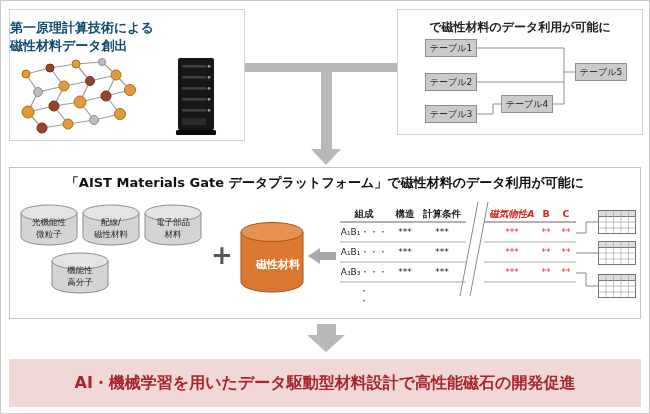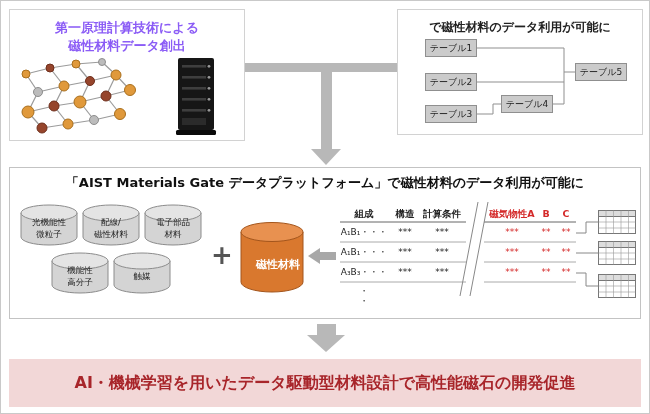--- a/index.html
+++ b/index.html
@@ -12,8 +12,8 @@
   #box-right  { left: 396px; top: 8px;  width: 246px; height: 126px; }
   #box-middle { left: 8px;  top: 166px; width: 632px; height: 152px; border-color:#c3c3c3; }
 
-  .title-red  { position:absolute; top:9px; left:0; width:100%; text-align:center;
-                color:#8b5cf6; font-weight:bold; font-size:13px; line-height:1.4; }
+  .title-red  { position:absolute; top:9px; left:0; width:100%; text-align:left;
+                color:#0c4a6e; font-weight:bold; font-size:13px; line-height:1.4; }
   .title-red span { display:block; }
   .title-dark { position:absolute; top:9px; left:0; width:100%; text-align:center;
                 color:#222; font-weight:bold; font-size:12px; }

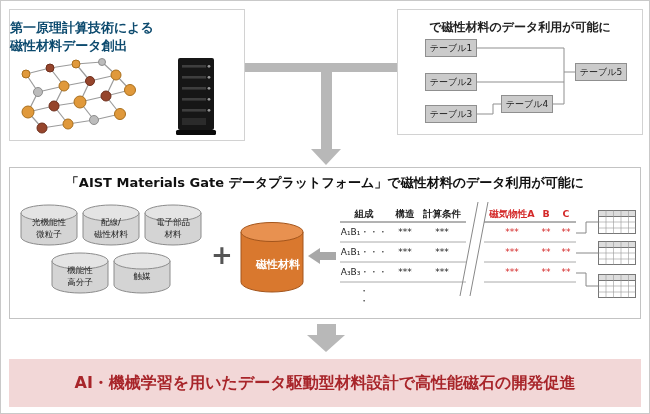--- a/index.html
+++ b/index.html
@@ -256,7 +256,7 @@
     <span class="cell hdr" style="left:330px; top:40px; width:48px;">組成</span>
     <span class="cell hdr" style="left:378px; top:40px; width:34px;">構造</span>
     <span class="cell hdr" style="left:408px; top:40px; width:48px;">計算条件</span>
-    <span class="cell hdr red" style="left:476px; top:40px; width:52px;">磁気物性A</span>
+    <span class="cell hdr red" style="left:476px; top:40px; width:52px;font-style:italic;">磁気物性A</span>
     <span class="cell hdr red" style="left:528px; top:40px; width:16px;">B</span>
     <span class="cell hdr red" style="left:548px; top:40px; width:16px;">C</span>
 

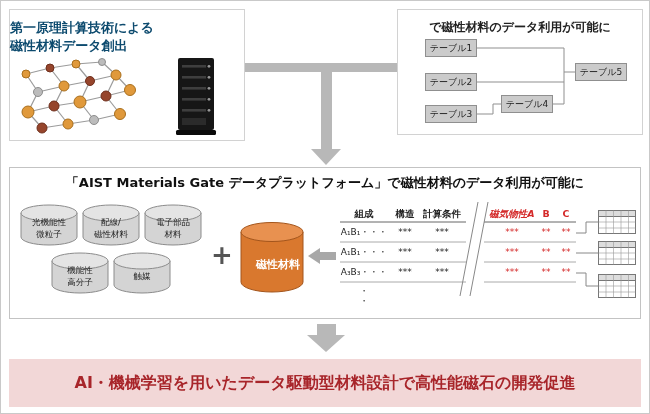--- a/index.html
+++ b/index.html
@@ -225,16 +225,6 @@
         <span>高分子</span>
       </div>
     </div>
-    <div class="cyl" style="left:103px; top:84px;">
-      <svg width="58" height="42" viewBox="0 0 58 42">
-        <path d="M1,9 V33 A28,8 0 0 0 57,33 V9" fill="#d4d4d4" stroke="#8c8c8c"></path>
-        <ellipse cx="29" cy="9" rx="28" ry="8" fill="#e4e4e4" stroke="#8c8c8c"></ellipse>
-      </svg>
-      <div class="cyl-label">
-        <span>触媒</span>
-        <span></span>
-      </div>
-    </div>
 
     <div class="plus">+</div>
 

